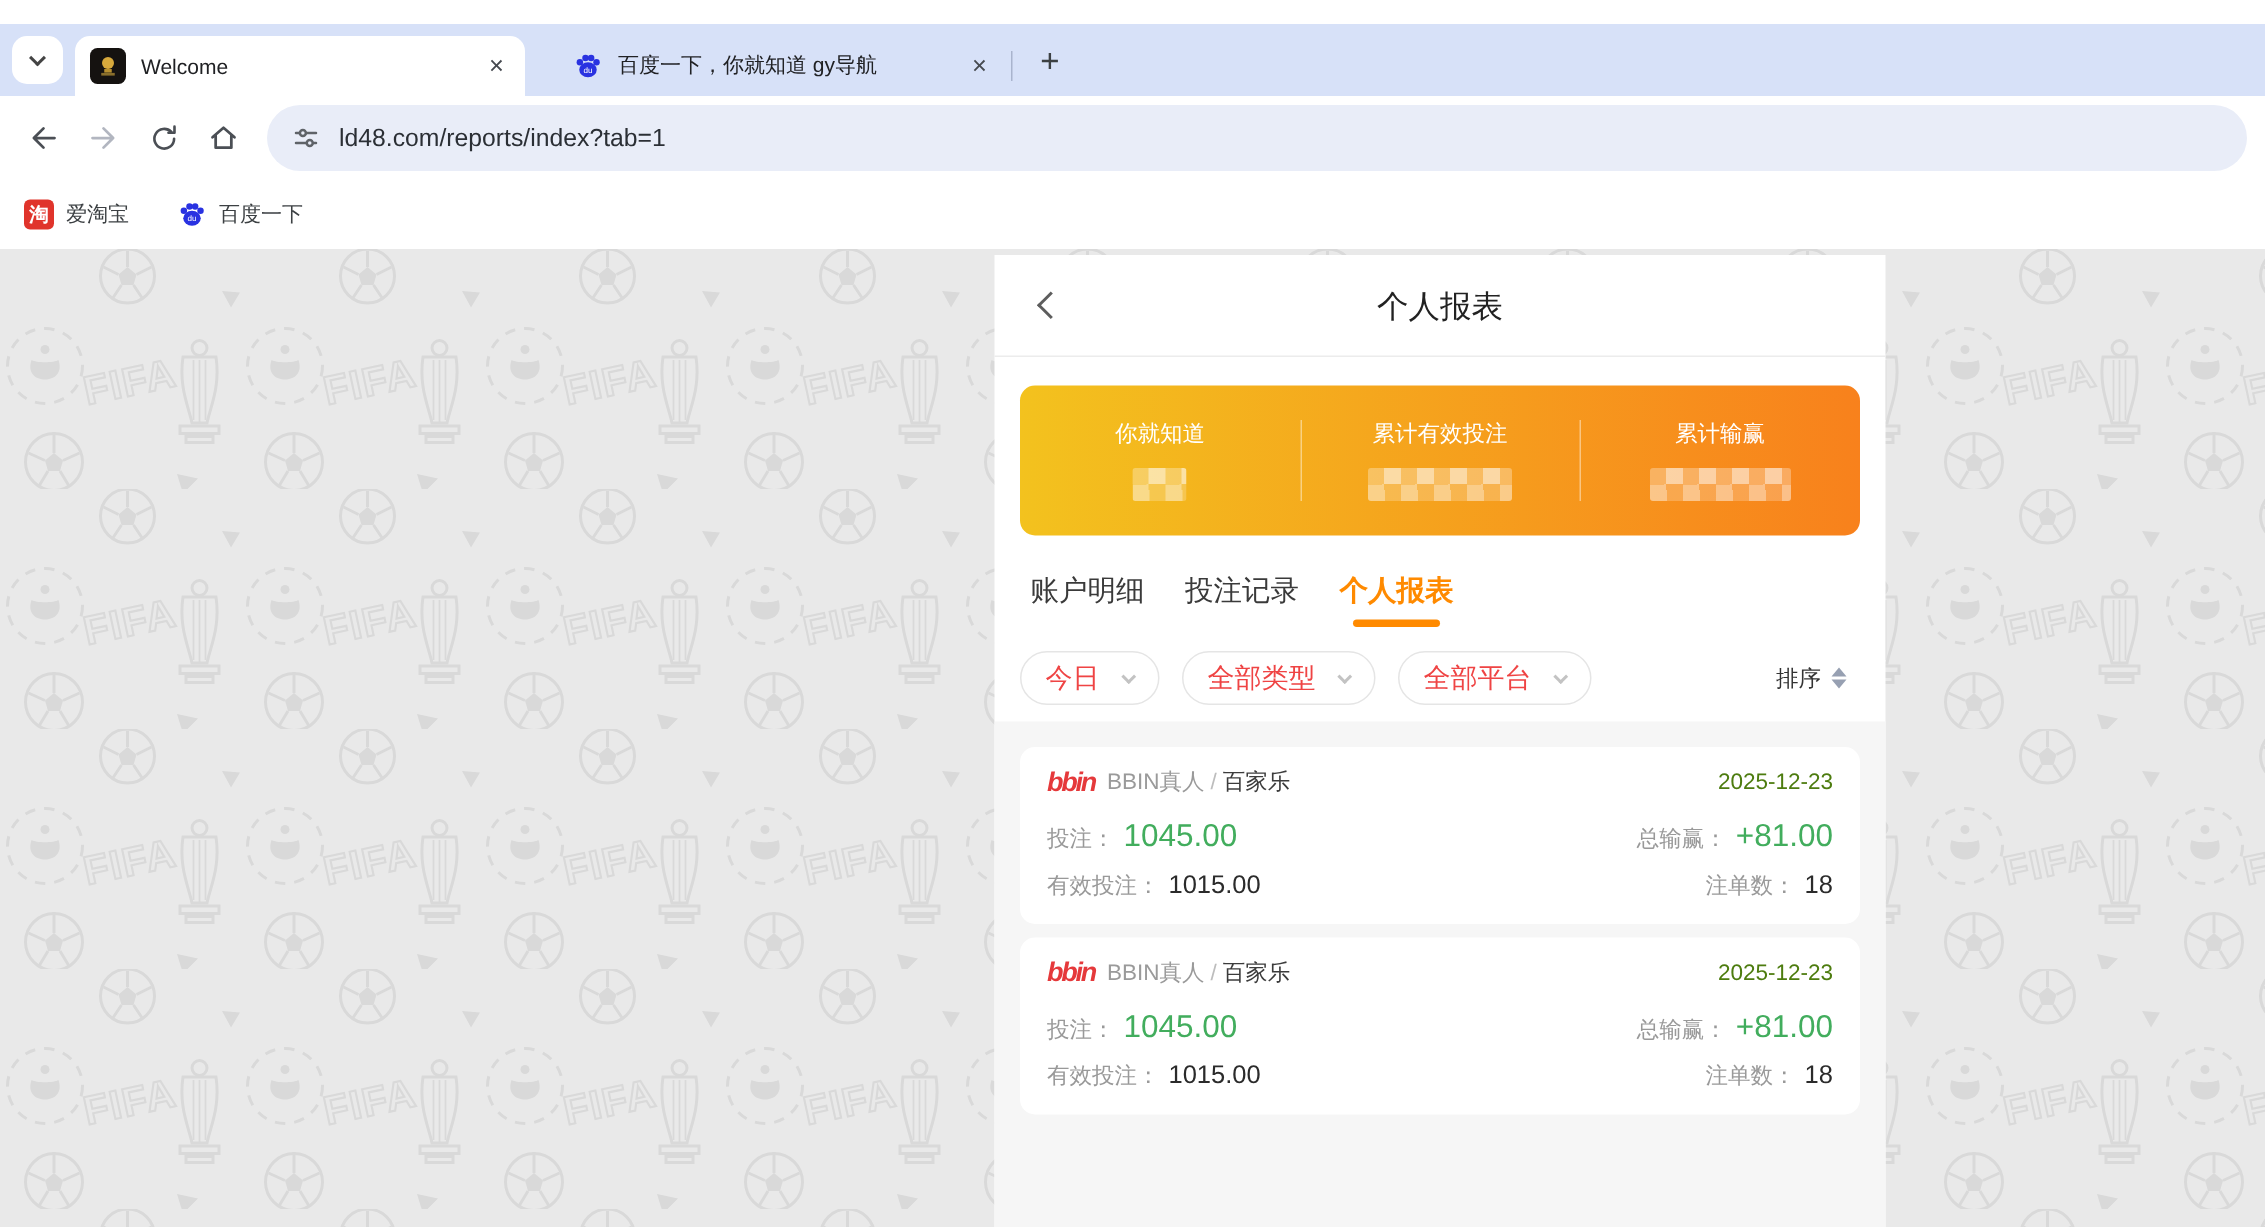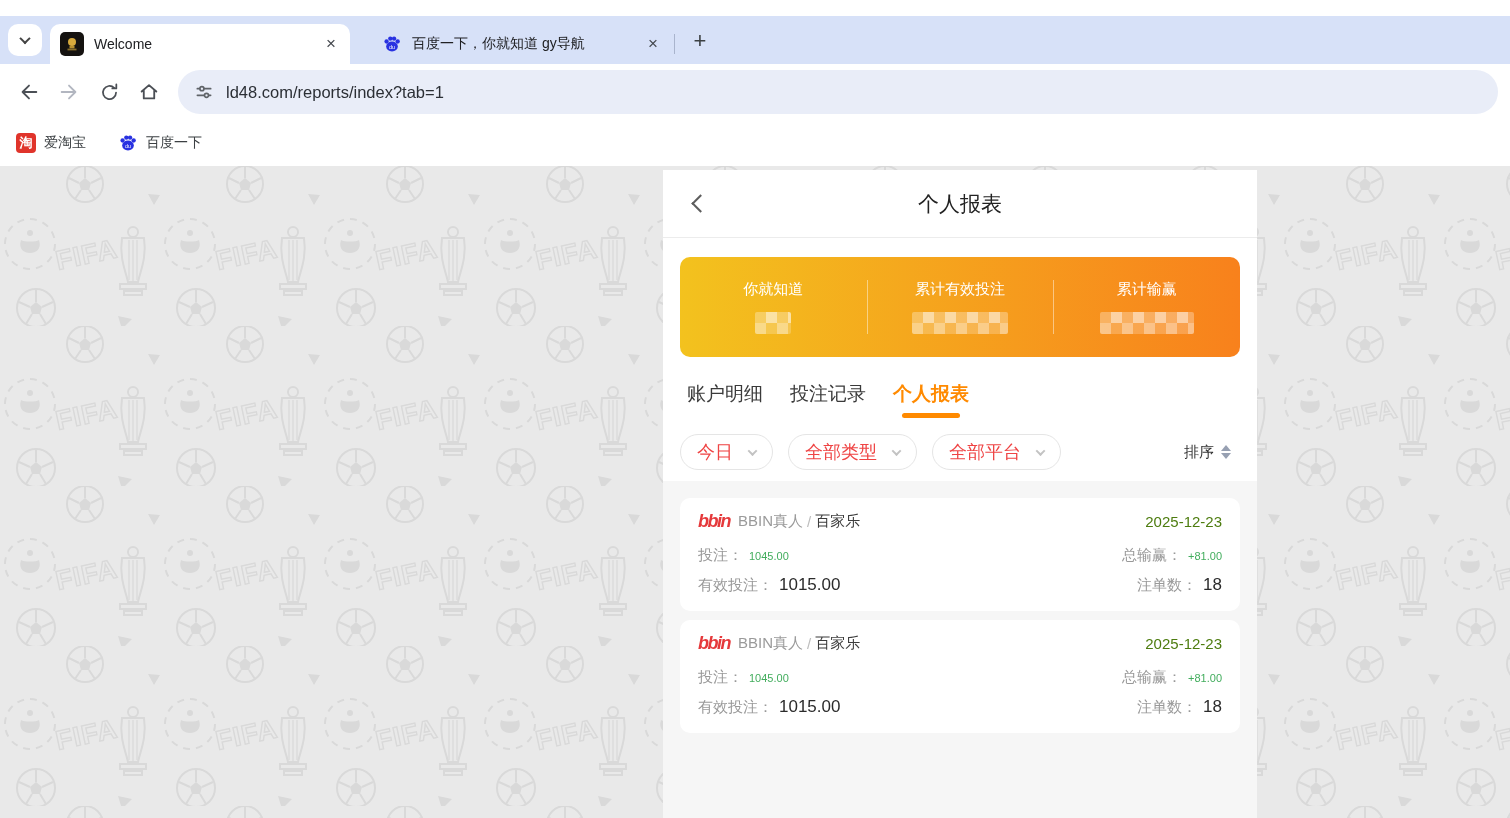--- a/index.html
+++ b/index.html
@@ -89,7 +89,7 @@
   .game { font-size:15px; color:#3c3c3c; }
   .rec-date { font-size:15px; color:#4d7c0f; }
   .f-label { font-size:15px; color:#999; margin-right:6px; }
-  .val-green { font-size:11px; color:var(--green); }
+  .val-green { font-size:21px; color:var(--green); }
   .val-dark { font-size:17px; color:#2b2b2b; }
 
   .list-footer { text-align:center; color:#cbcbcb; font-size:17px; margin-top:22px; }

